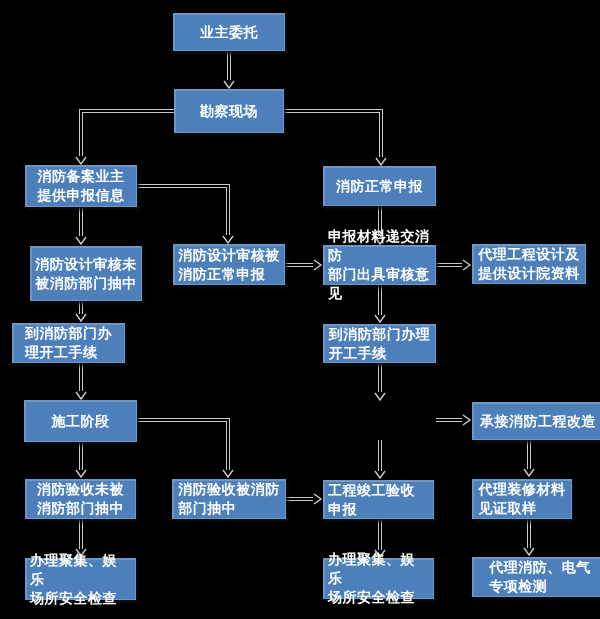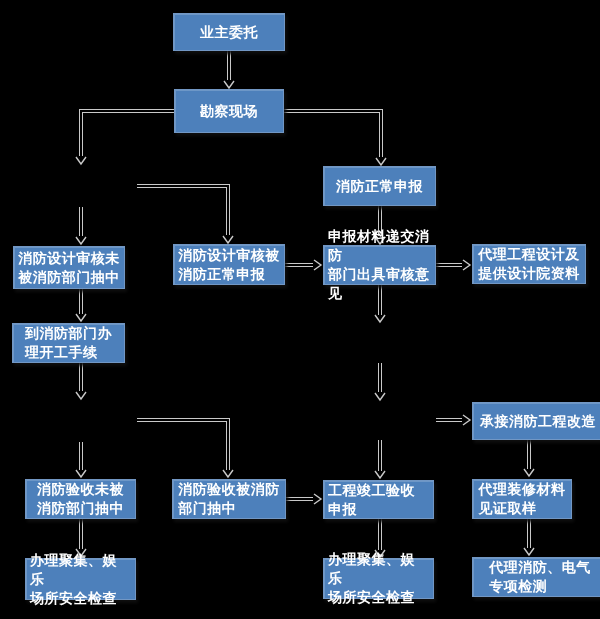--- a/index.html
+++ b/index.html
@@ -154,6 +154,8 @@
 
   <div class="node" style="left:173px;top:13px;width:112px;height:38px">业主委托</div>
   <div class="node" style="left:174px;top:89px;width:110px;height:44px">勘察现场</div>
+  <div class="node" style="left:25px;top:165px;width:112px;height:42px">消防备案业主
+提供申报信息</div>
   <div class="node" style="left:323px;top:166px;width:113px;height:40px">消防正常申报</div>
   <div class="node" style="left:13px;top:246px;width:112px;height:43px">消防设计审核未
 被消防部门抽中</div>

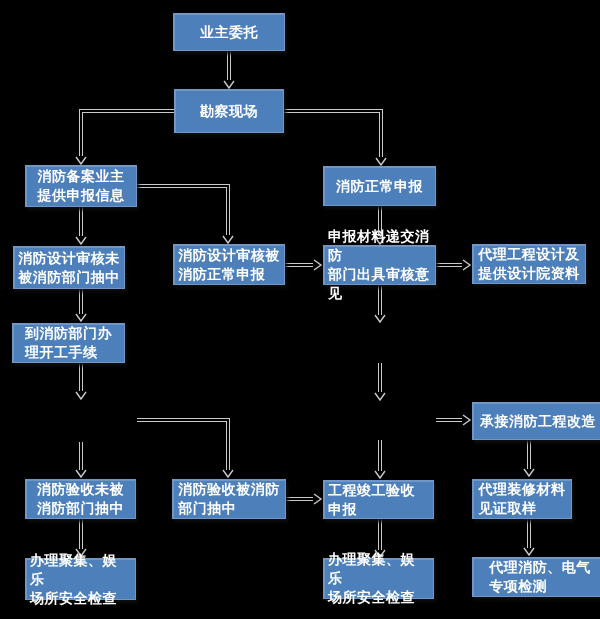--- a/index.html
+++ b/index.html
@@ -157,7 +157,7 @@
   <div class="node" style="left:25px;top:165px;width:112px;height:42px">消防备案业主
 提供申报信息</div>
   <div class="node" style="left:323px;top:166px;width:113px;height:40px">消防正常申报</div>
-  <div class="node" style="left:13px;top:246px;width:112px;height:43px">消防设计审核未
+  <div class="node" style="left:30px;top:246px;width:112px;height:55px">消防设计审核未
 被消防部门抽中</div>
   <div class="node" style="left:173px;top:244px;width:112px;height:41px">消防设计审核被
 消防正常申报</div>

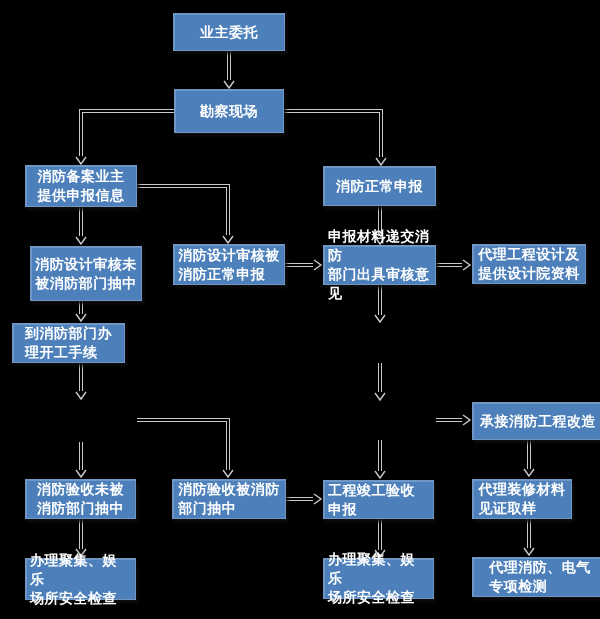--- a/index.html
+++ b/index.html
@@ -167,6 +167,8 @@
 提供设计院资料</div>
   <div class="node" style="left:12px;top:323px;width:113px;height:40px">到消防部门办
 理开工手续</div>
+  <div class="node" style="left:323px;top:324px;width:113px;height:39px">到消防部门办理
+开工手续</div>
   <div class="node" style="left:472px;top:402px;width:132px;height:38px">承接消防工程改造</div>
   <div class="node" style="left:25px;top:479px;width:111px;height:40px">消防验收未被
 消防部门抽中</div>

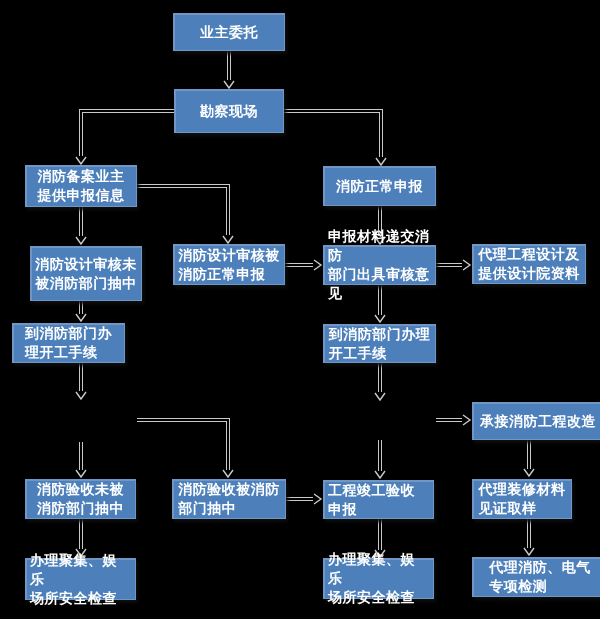--- a/index.html
+++ b/index.html
@@ -169,6 +169,7 @@
 理开工手续</div>
   <div class="node" style="left:323px;top:324px;width:113px;height:39px">到消防部门办理
 开工手续</div>
+  <div class="node" style="left:24px;top:400px;width:113px;height:42px">施工阶段</div>
   <div class="node" style="left:472px;top:402px;width:132px;height:38px">承接消防工程改造</div>
   <div class="node" style="left:25px;top:479px;width:111px;height:40px">消防验收未被
 消防部门抽中</div>

